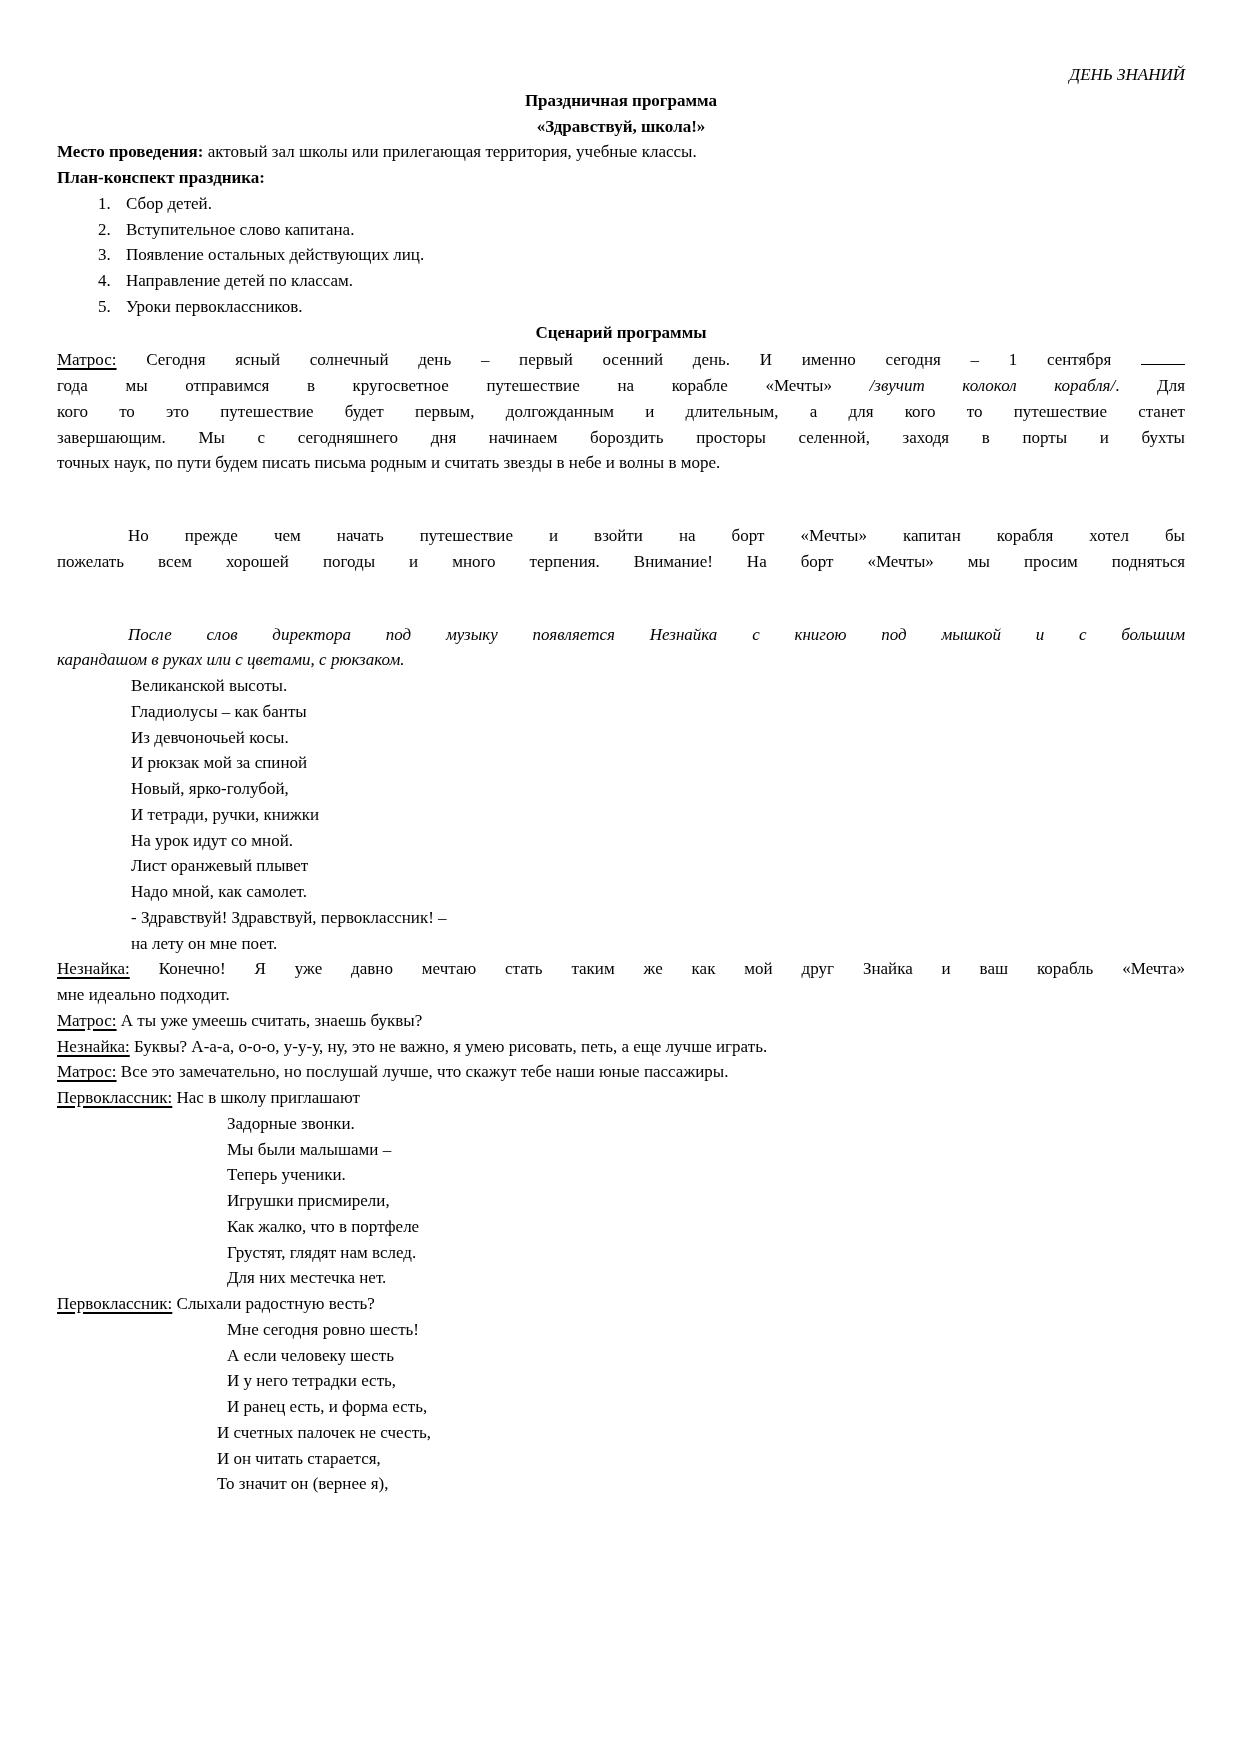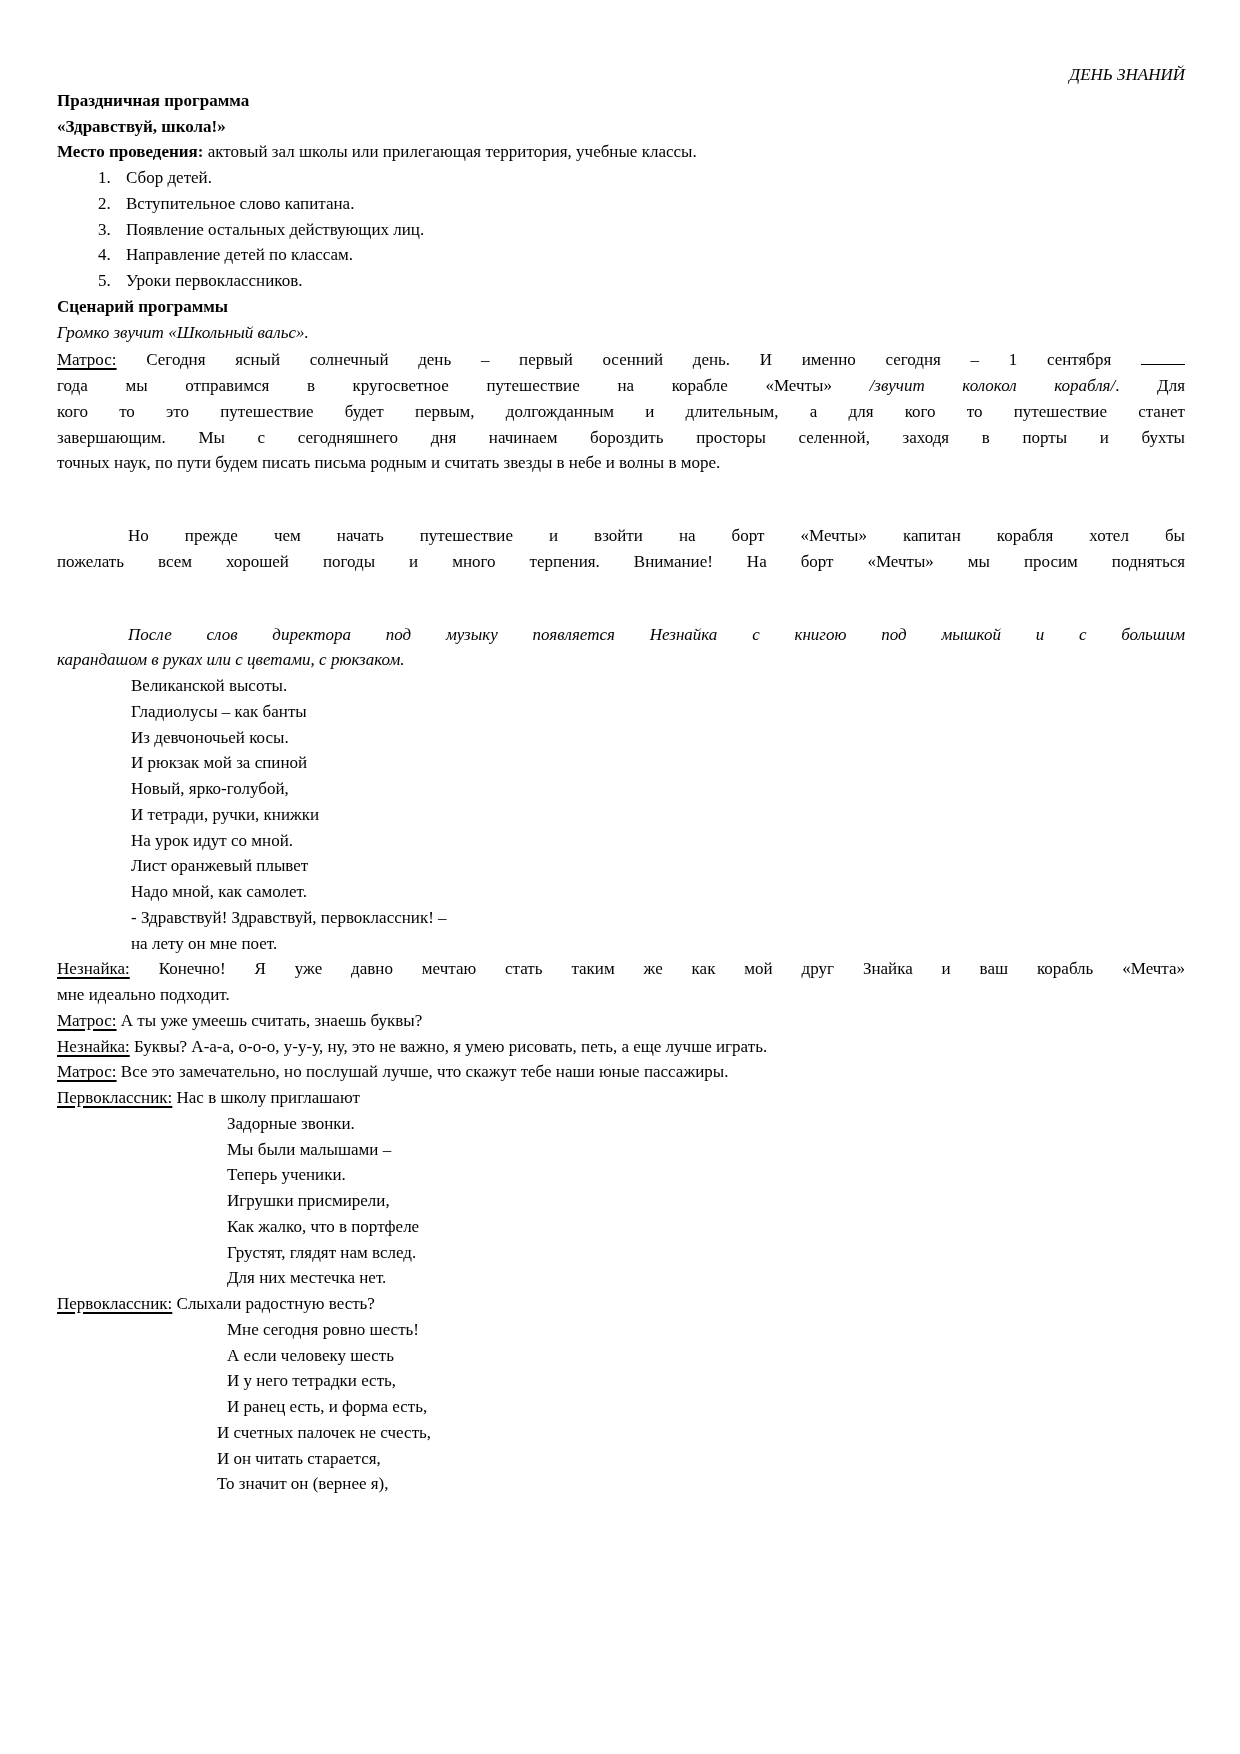--- a/index.html
+++ b/index.html
@@ -14,7 +14,7 @@
   }
   .line { white-space: nowrap; }
   .right { text-align: right; }
-  .center { }
+  .center { text-align: center; }
   .bold { font-weight: bold; }
   .italic { font-style: italic; }
   .justify { text-align: justify; text-align-last: justify; white-space: normal; }

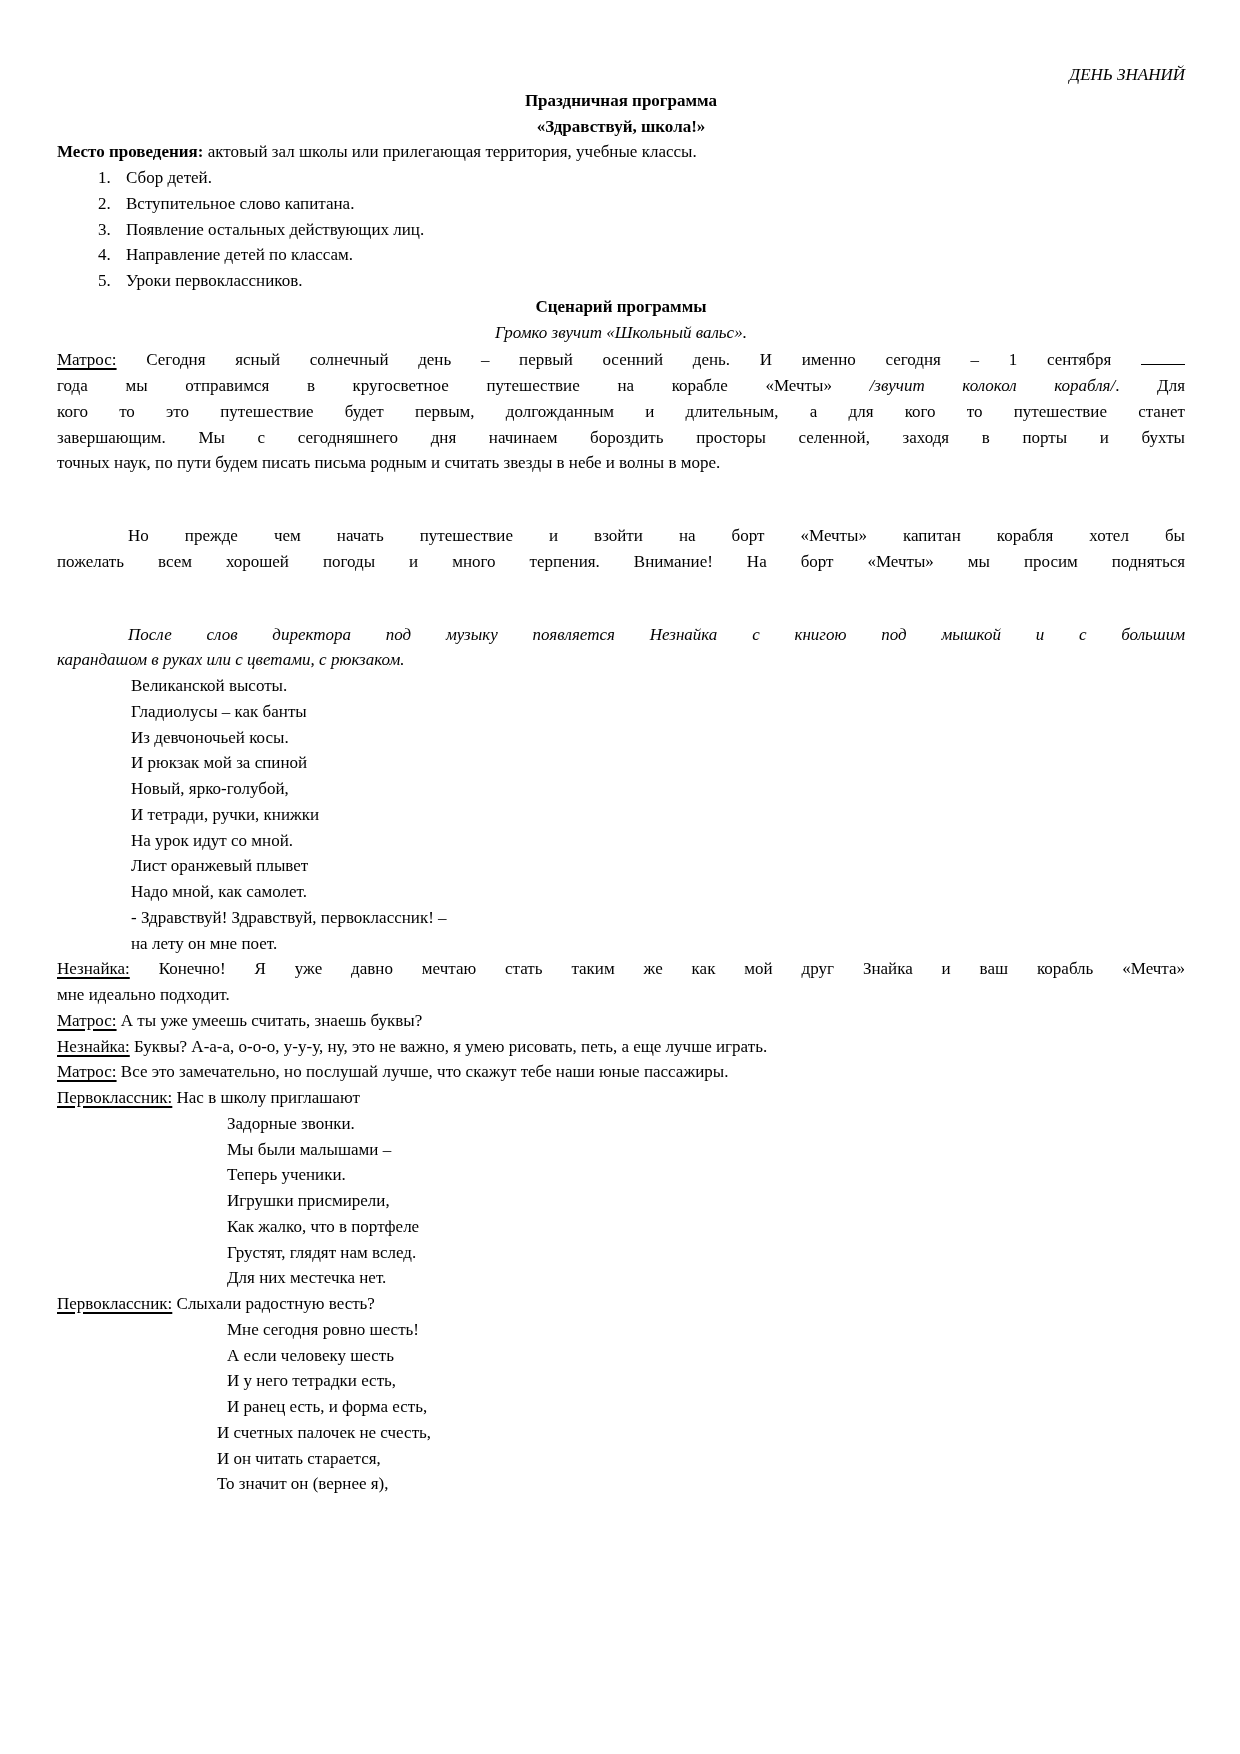--- a/index.html
+++ b/index.html
@@ -48,6 +48,7 @@
     <span class="bold">Место проведения:</span><span> актовый зал  школы или прилегающая территория, учебные классы.</span>
   </div>
 
+  <div class="line bold">План-конспект праздника:</div>
   <ol class="plan">
     <li>
         <span class="num">1.</span>

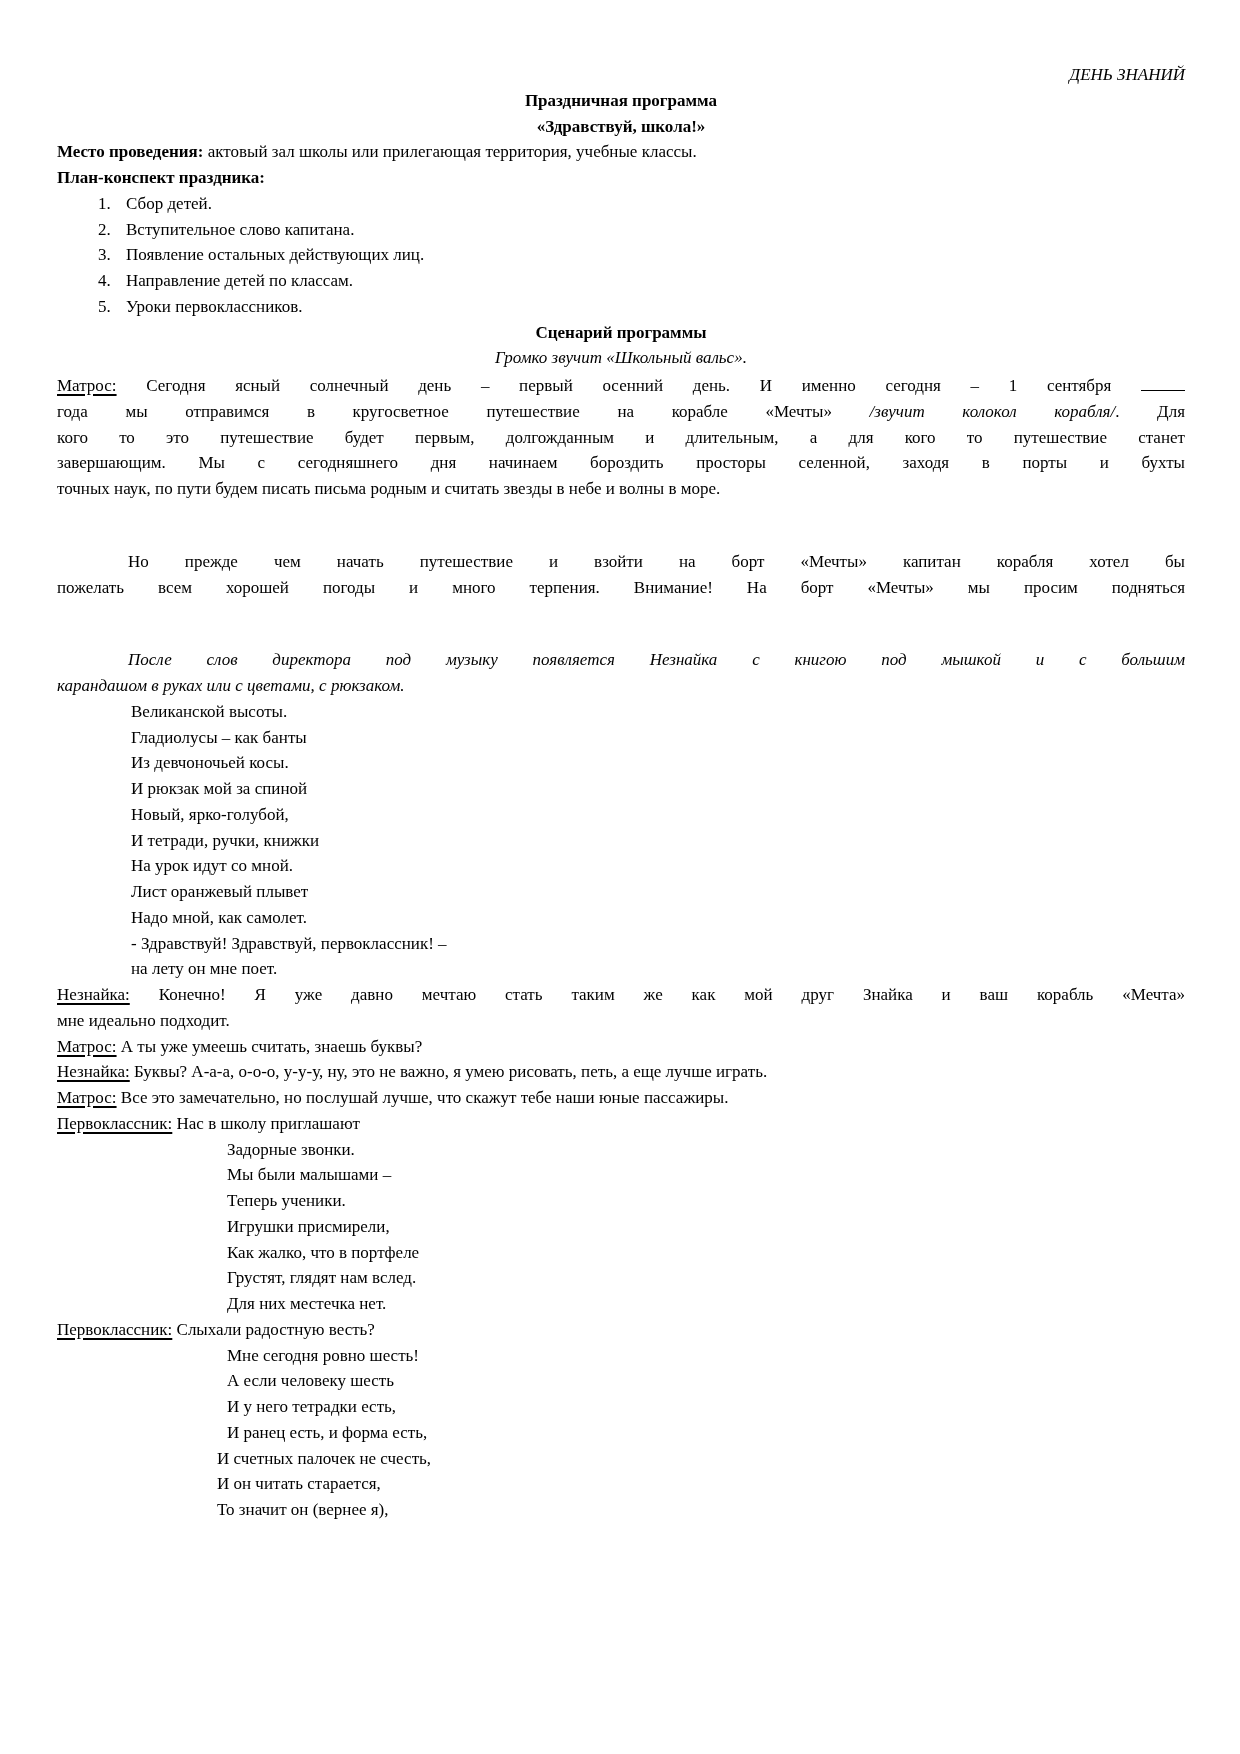--- a/index.html
+++ b/index.html
@@ -73,7 +73,6 @@
   </ol>
 
   <div class="line center bold">Сценарий программы</div>
-  <div class="line center italic">Громко звучит «Школьный вальс».</div>
 
   <div class="justify">
     <span class="u">Матрос:</span><span> Сегодня ясный солнечный день – первый осенний день. И именно сегодня – 1 сентября </span><span class="blank short"></span>

